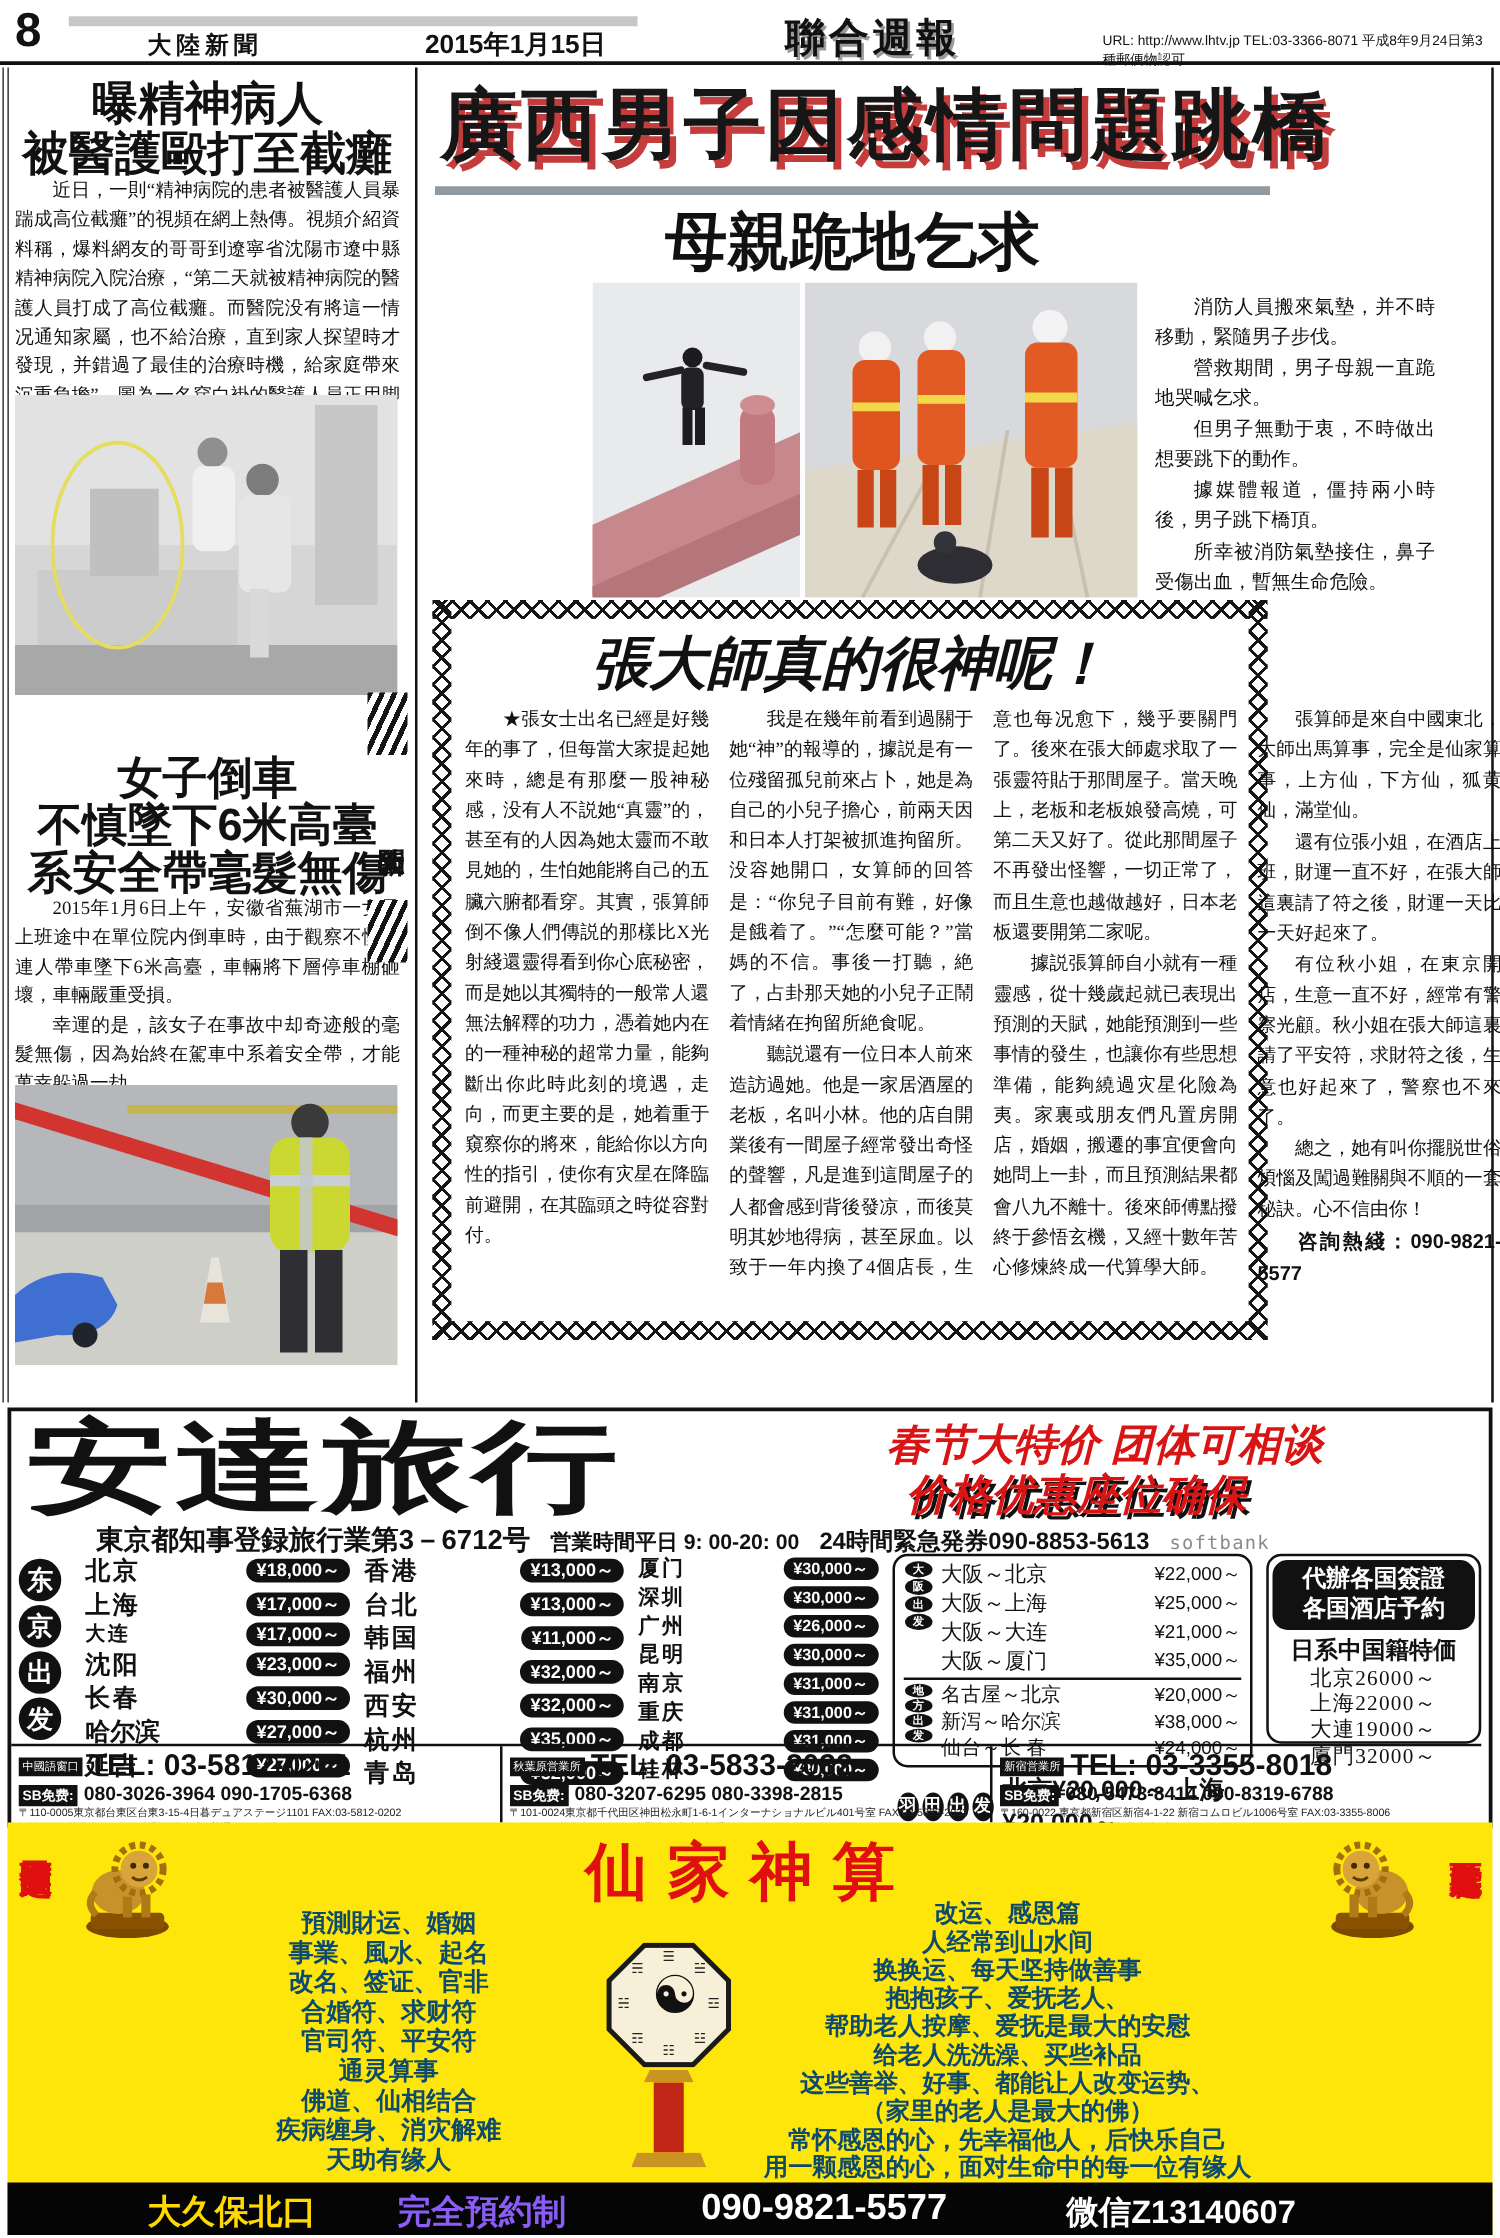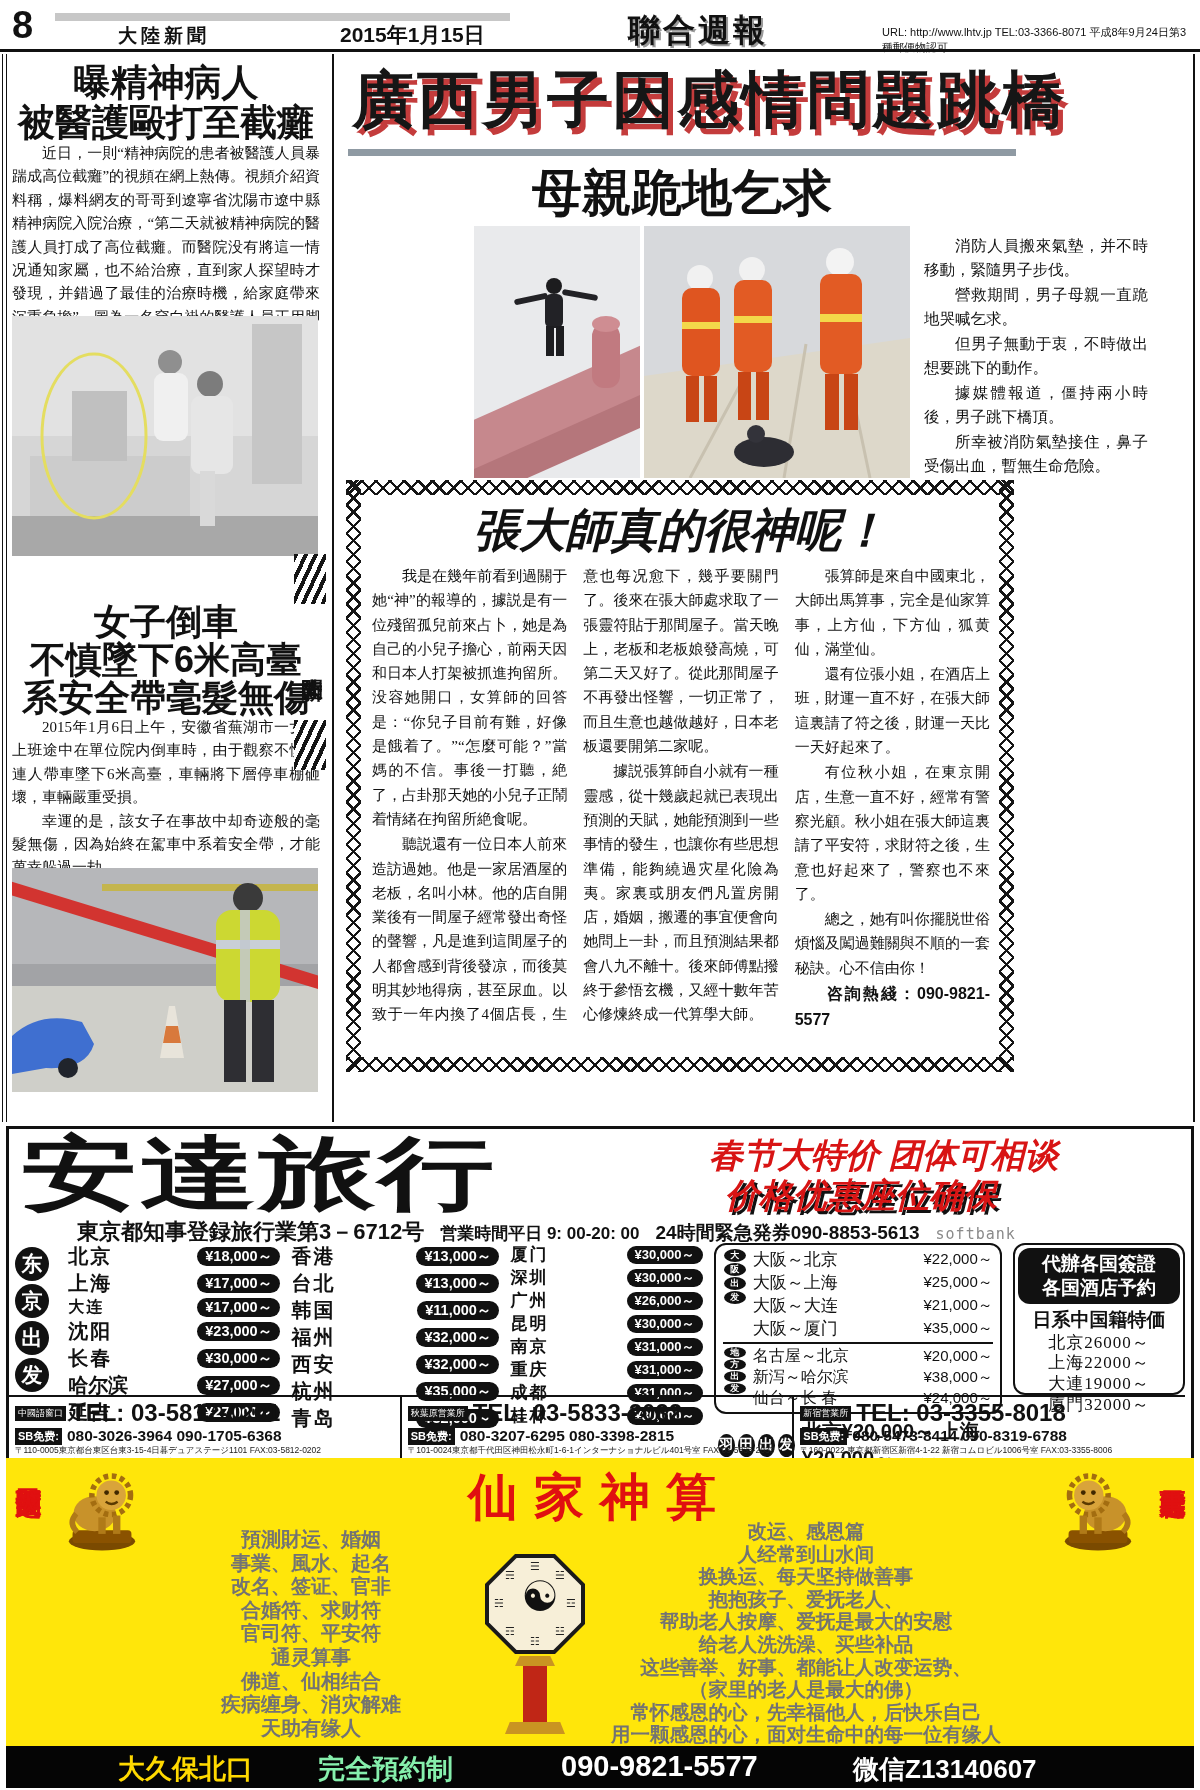--- a/index.html
+++ b/index.html
@@ -200,6 +200,7 @@
     <div class="abs lat" style="left:653px;top:0;width:15px;height:592px;"></div>
     <div class="abs ser ctr" style="left:30px;top:20px;width:608px;font-size:46px;font-weight:700;font-style:italic;">張大師真的很神呢！</div>
     <div class="abs fcols ser" style="left:26px;top:84px;width:618px;height:486px;">
+      <p>★張女士出名已經是好幾年的事了，但每當大家提起她來時，總是有那麼一股神秘感，没有人不説她“真靈”的，甚至有的人因為她太靈而不敢見她的，生怕她能將自己的五臟六腑都看穿。其實，張算師倒不像人們傳説的那樣比X光射綫還靈得看到你心底秘密，而是她以其獨特的一般常人還無法解釋的功力，憑着她内在的一種神秘的超常力量，能夠斷出你此時此刻的境遇，走向，而更主要的是，她着重于窺察你的將來，能給你以方向性的指引，使你有灾星在降臨前避開，在其臨頭之時從容對付。</p>
       <p>我是在幾年前看到過關于她“神”的報導的，據説是有一位殘留孤兒前來占卜，她是為自己的小兒子擔心，前兩天因和日本人打架被抓進拘留所。没容她開口，女算師的回答是：“你兒子目前有難，好像是餓着了。”“怎麼可能？”當媽的不信。事後一打聽，絶了，占卦那天她的小兒子正鬧着情緒在拘留所絶食呢。</p>
       <p>聽説還有一位日本人前來造訪過她。他是一家居酒屋的老板，名叫小林。他的店自開業後有一間屋子經常發出奇怪的聲響，凡是進到這間屋子的人都會感到背後發凉，而後莫明其妙地得病，甚至尿血。以致于一年内換了4個店長，生意也每况愈下，幾乎要關門了。後來在張大師處求取了一張靈符貼于那間屋子。當天晚上，老板和老板娘發高燒，可第二天又好了。從此那間屋子不再發出怪響，一切正常了，而且生意也越做越好，日本老板還要開第二家呢。</p>
       <p>據説張算師自小就有一種靈感，從十幾歲起就已表現出預測的天賦，她能預測到一些事情的發生，也讓你有些思想準備，能夠繞過灾星化險為夷。家裏或朋友們凡置房開店，婚姻，搬遷的事宜便會向她問上一卦，而且預測結果都會八九不離十。後來師傅點撥終于參悟玄機，又經十數年苦心修煉終成一代算學大師。</p>

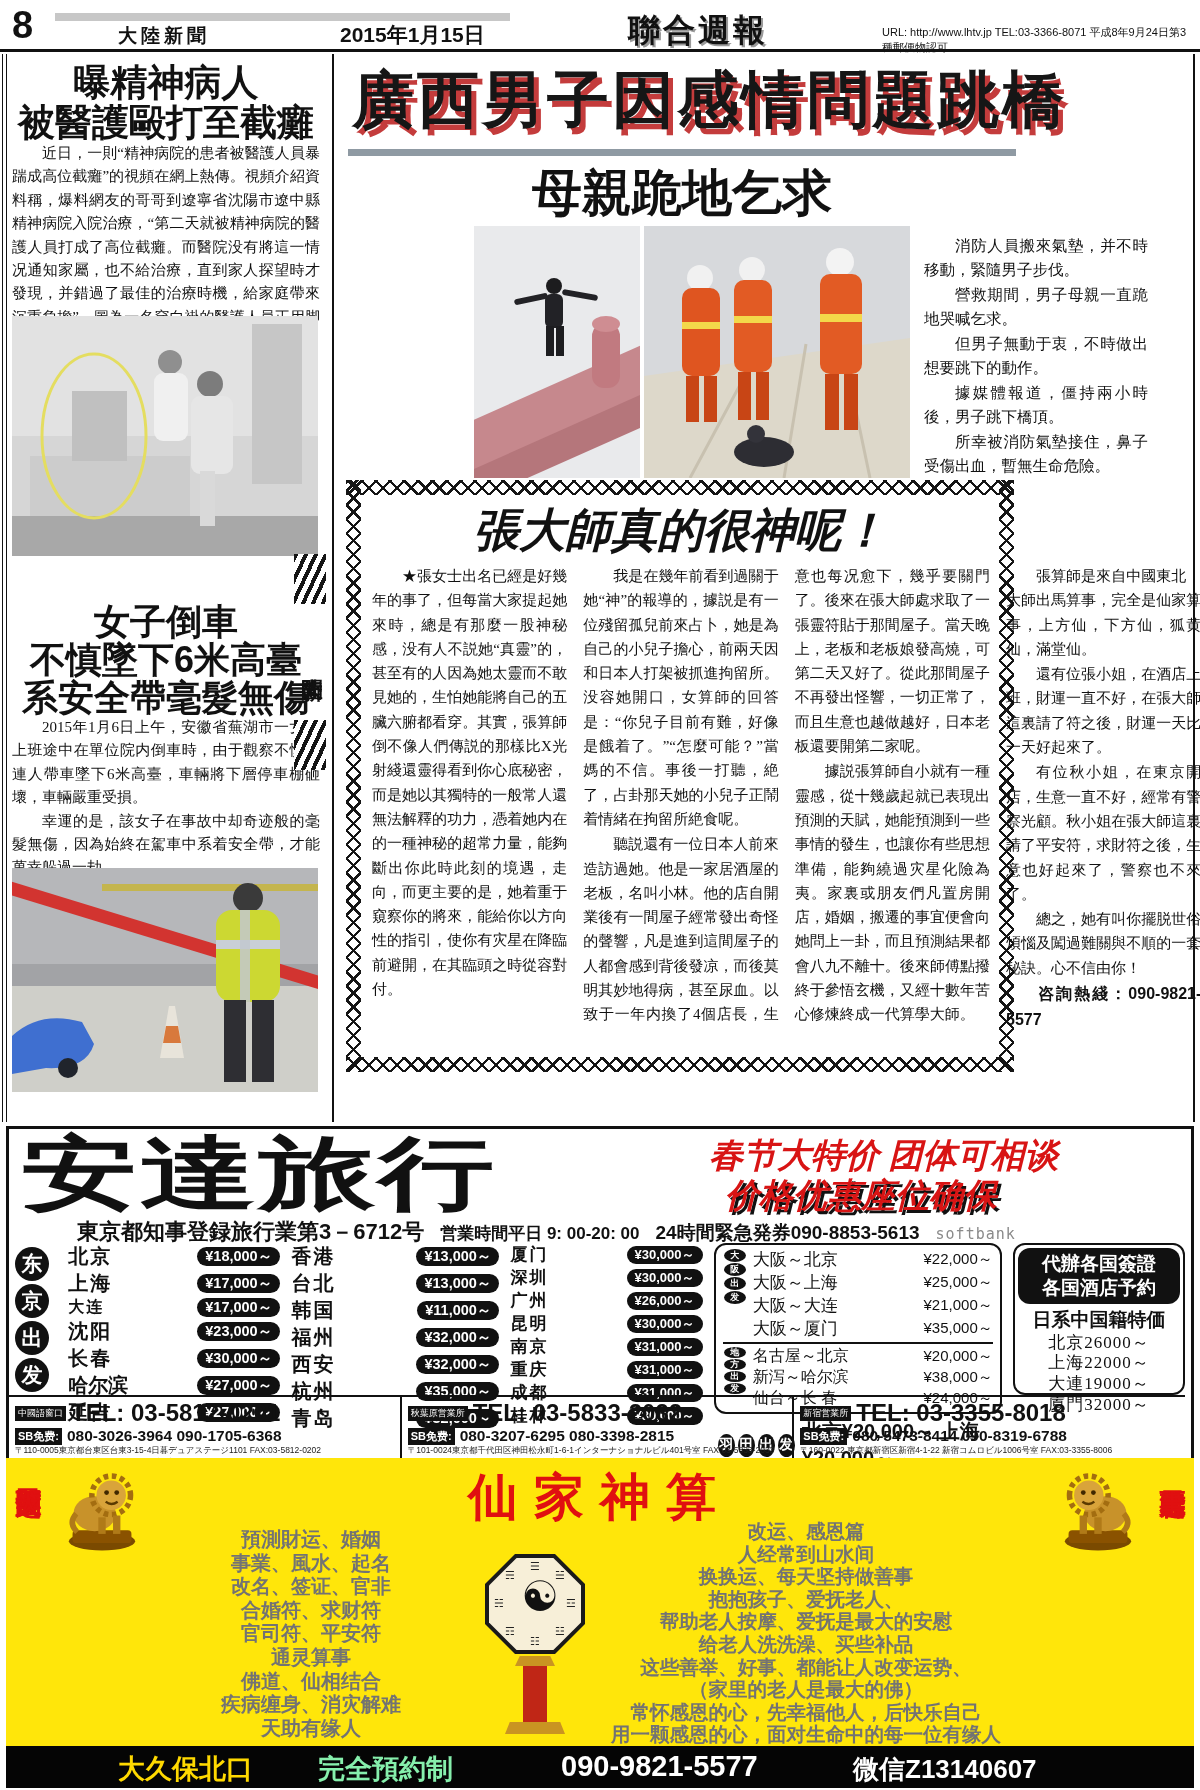--- a/index.html
+++ b/index.html
@@ -49,7 +49,7 @@
   
   .yad{background:#ffe60a;}
   .red{color:#e01010;}
-  .ylist{color:#737373;font-weight:700;text-align:center;font-family:"Liberation Sans","DejaVu Sans",sans-serif;}
+  .ylist{color:#0c4a6e;font-weight:700;text-align:center;font-family:"Liberation Sans","DejaVu Sans",sans-serif;}
   .bbar{background:#050505;}
   .oct{clip-path:polygon(30% 0,70% 0,100% 30%,100% 70%,70% 100%,30% 100%,0 70%,0 30%);}
   .trig{position:absolute;font-size:11px;color:#222;line-height:1;}

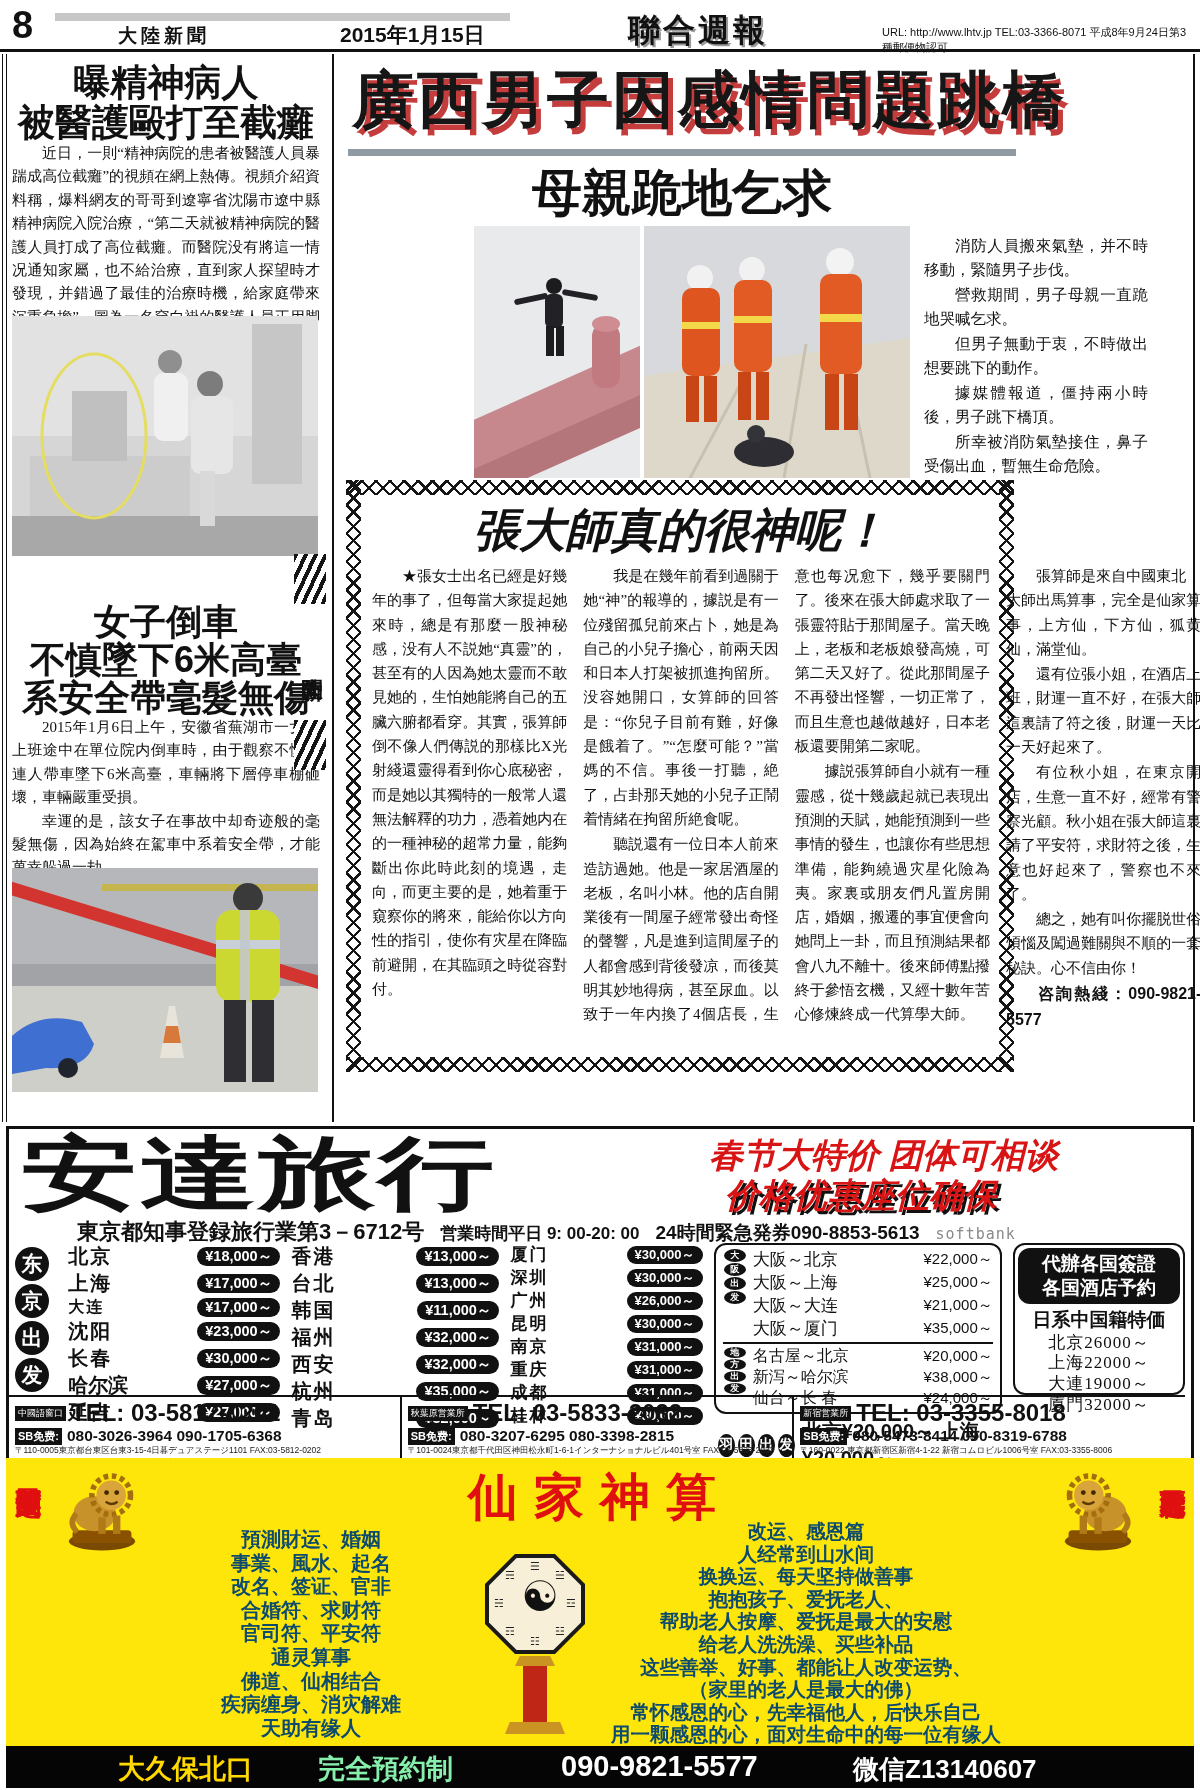--- a/index.html
+++ b/index.html
@@ -521,7 +521,7 @@
 
     <div class="abs bbar" style="left:0;top:288px;width:1188px;height:42px;">
       <span class="abs san" style="left:112px;top:5px;font-size:27px;font-weight:900;color:#ffd900;">大久保北口</span>
-      <span class="abs san" style="left:312px;top:5px;font-size:27px;font-weight:900;color:#86efac;">完全預約制</span>
+      <span class="abs san" style="left:312px;top:5px;font-size:27px;font-weight:900;color:#8b5cf6;">完全預約制</span>
       <span class="abs san" style="left:555px;top:4px;font-size:29px;font-weight:900;color:#ffffff;">090-9821-5577</span>
       <span class="abs san" style="left:847px;top:6px;font-size:26px;font-weight:900;color:#ffffff;">微信Z13140607</span>
     </div>

